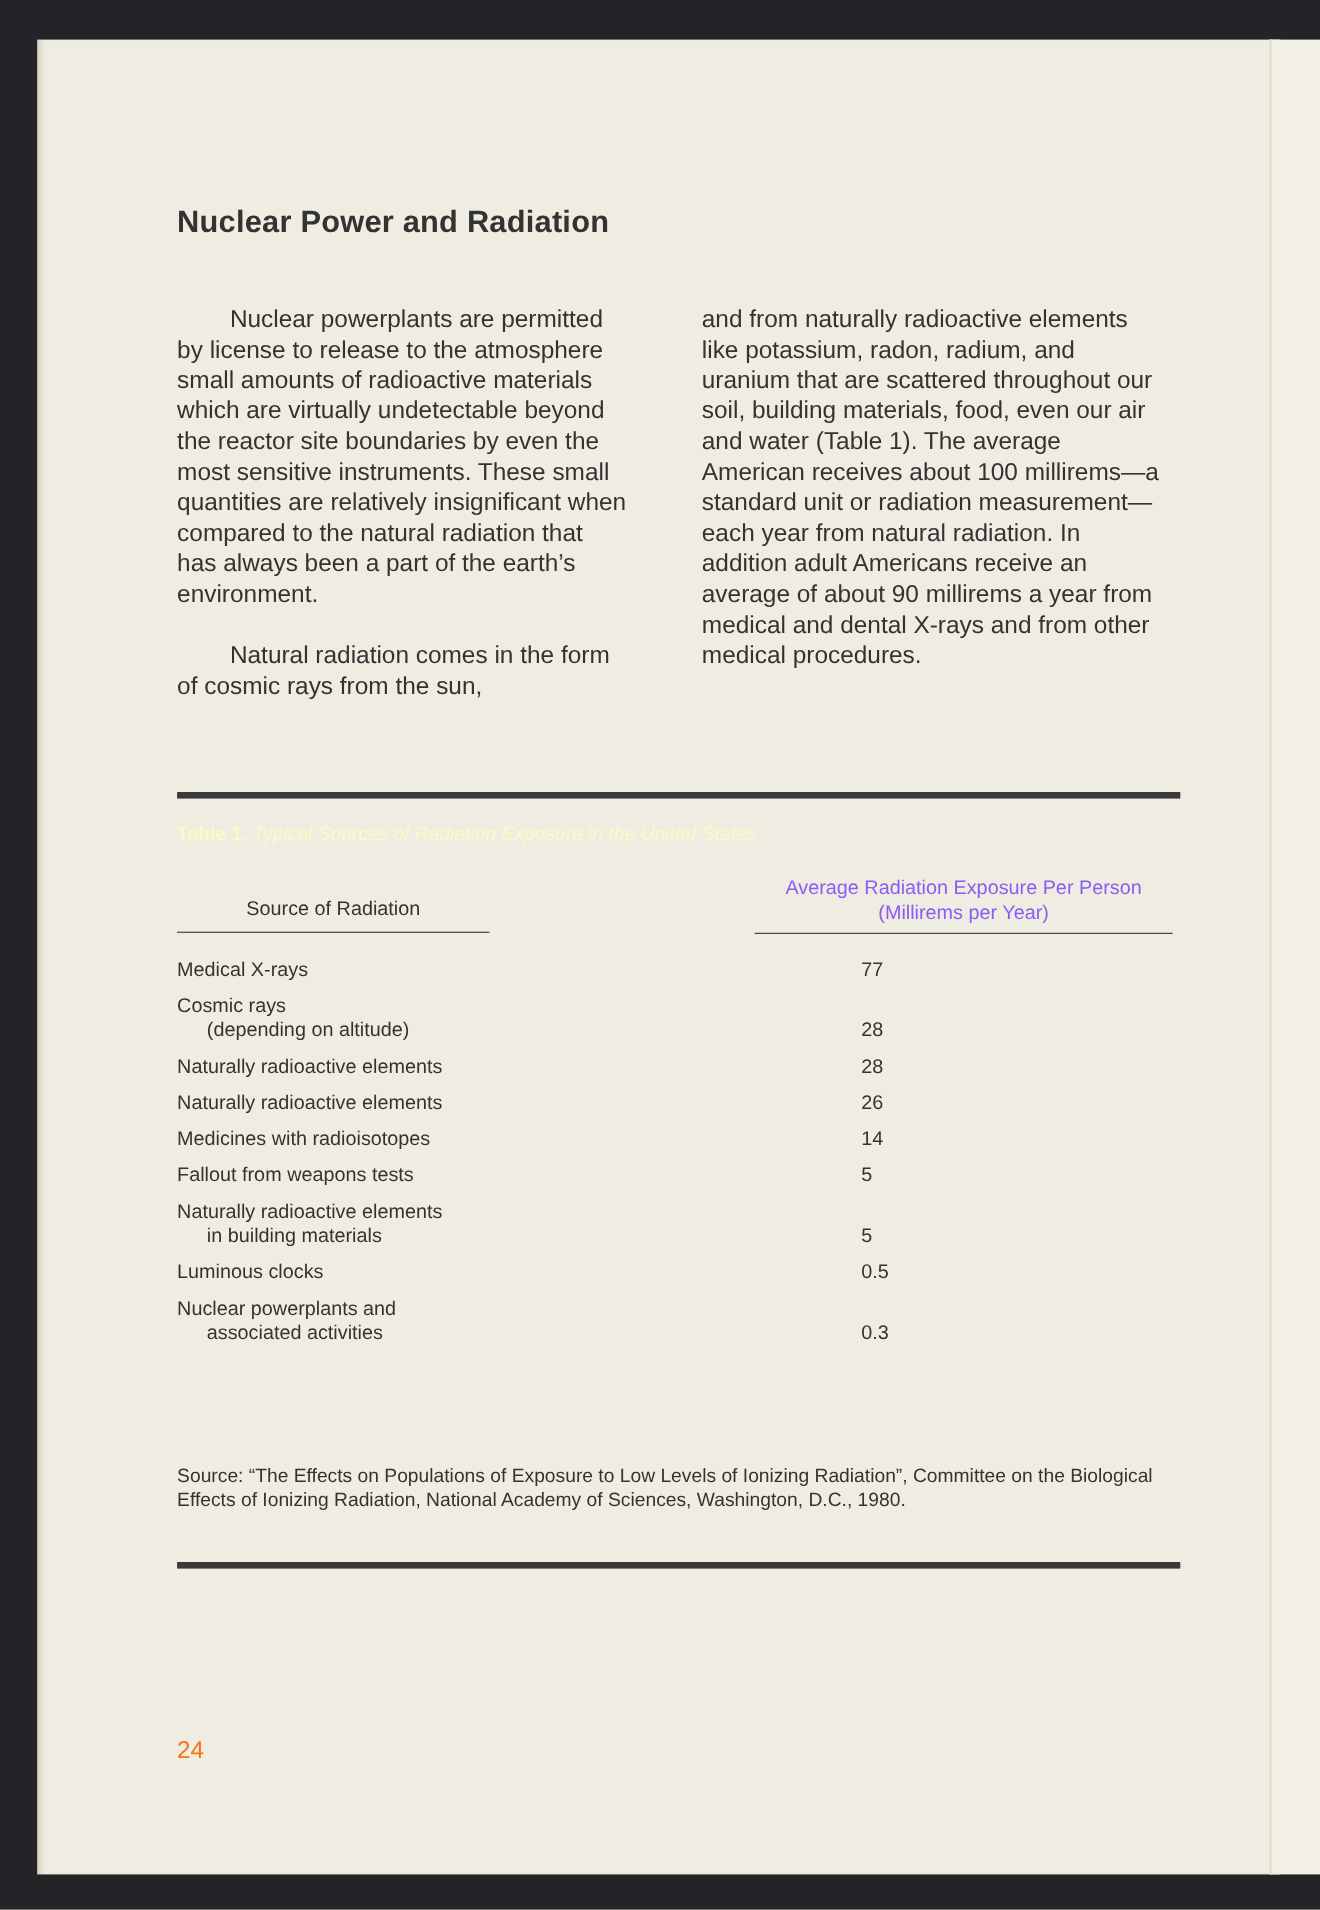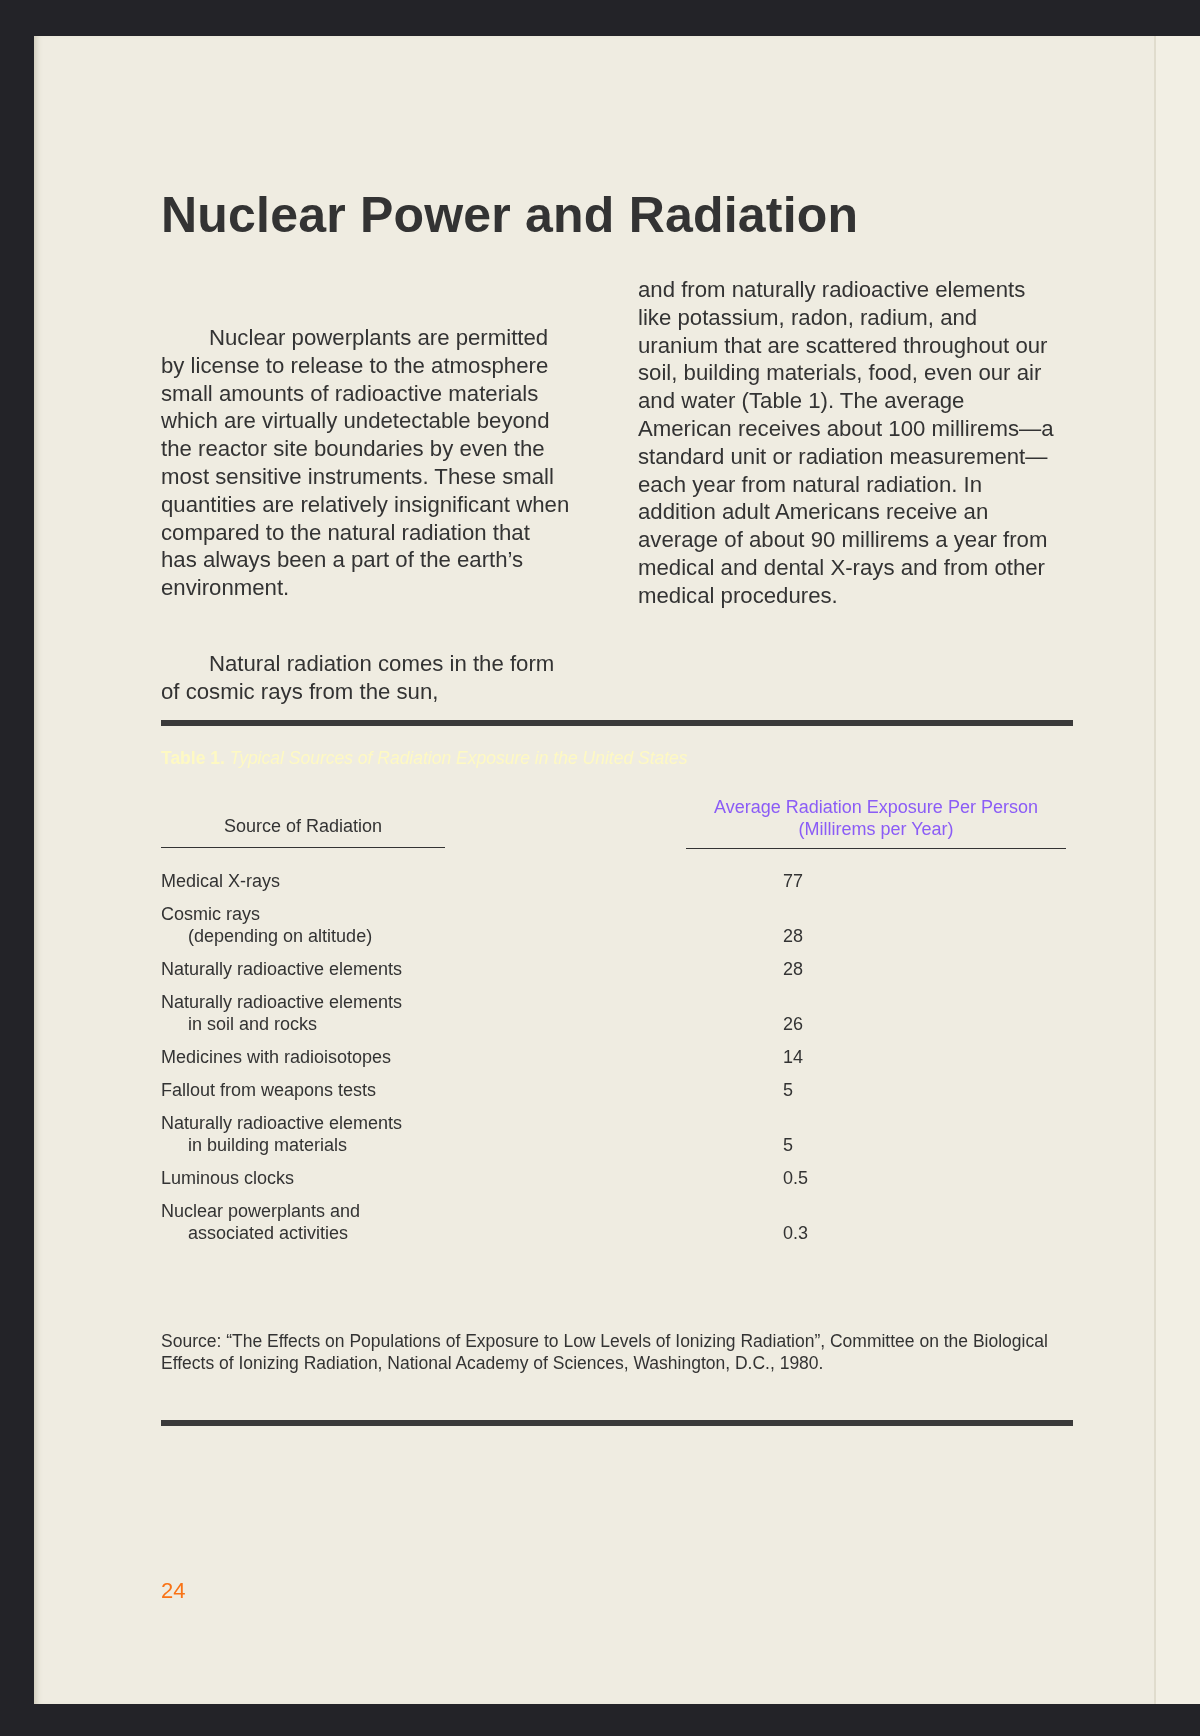--- a/index.html
+++ b/index.html
@@ -21,7 +21,7 @@
   }
   .title {
     position: absolute; top: 186px; left: 161px;
-    font-size: 50px; font-weight: bold; color: #333;
+    font-size: 28px; font-weight: bold; color: #333;
     margin: 0; letter-spacing: 0.2px;
   }
   .col {

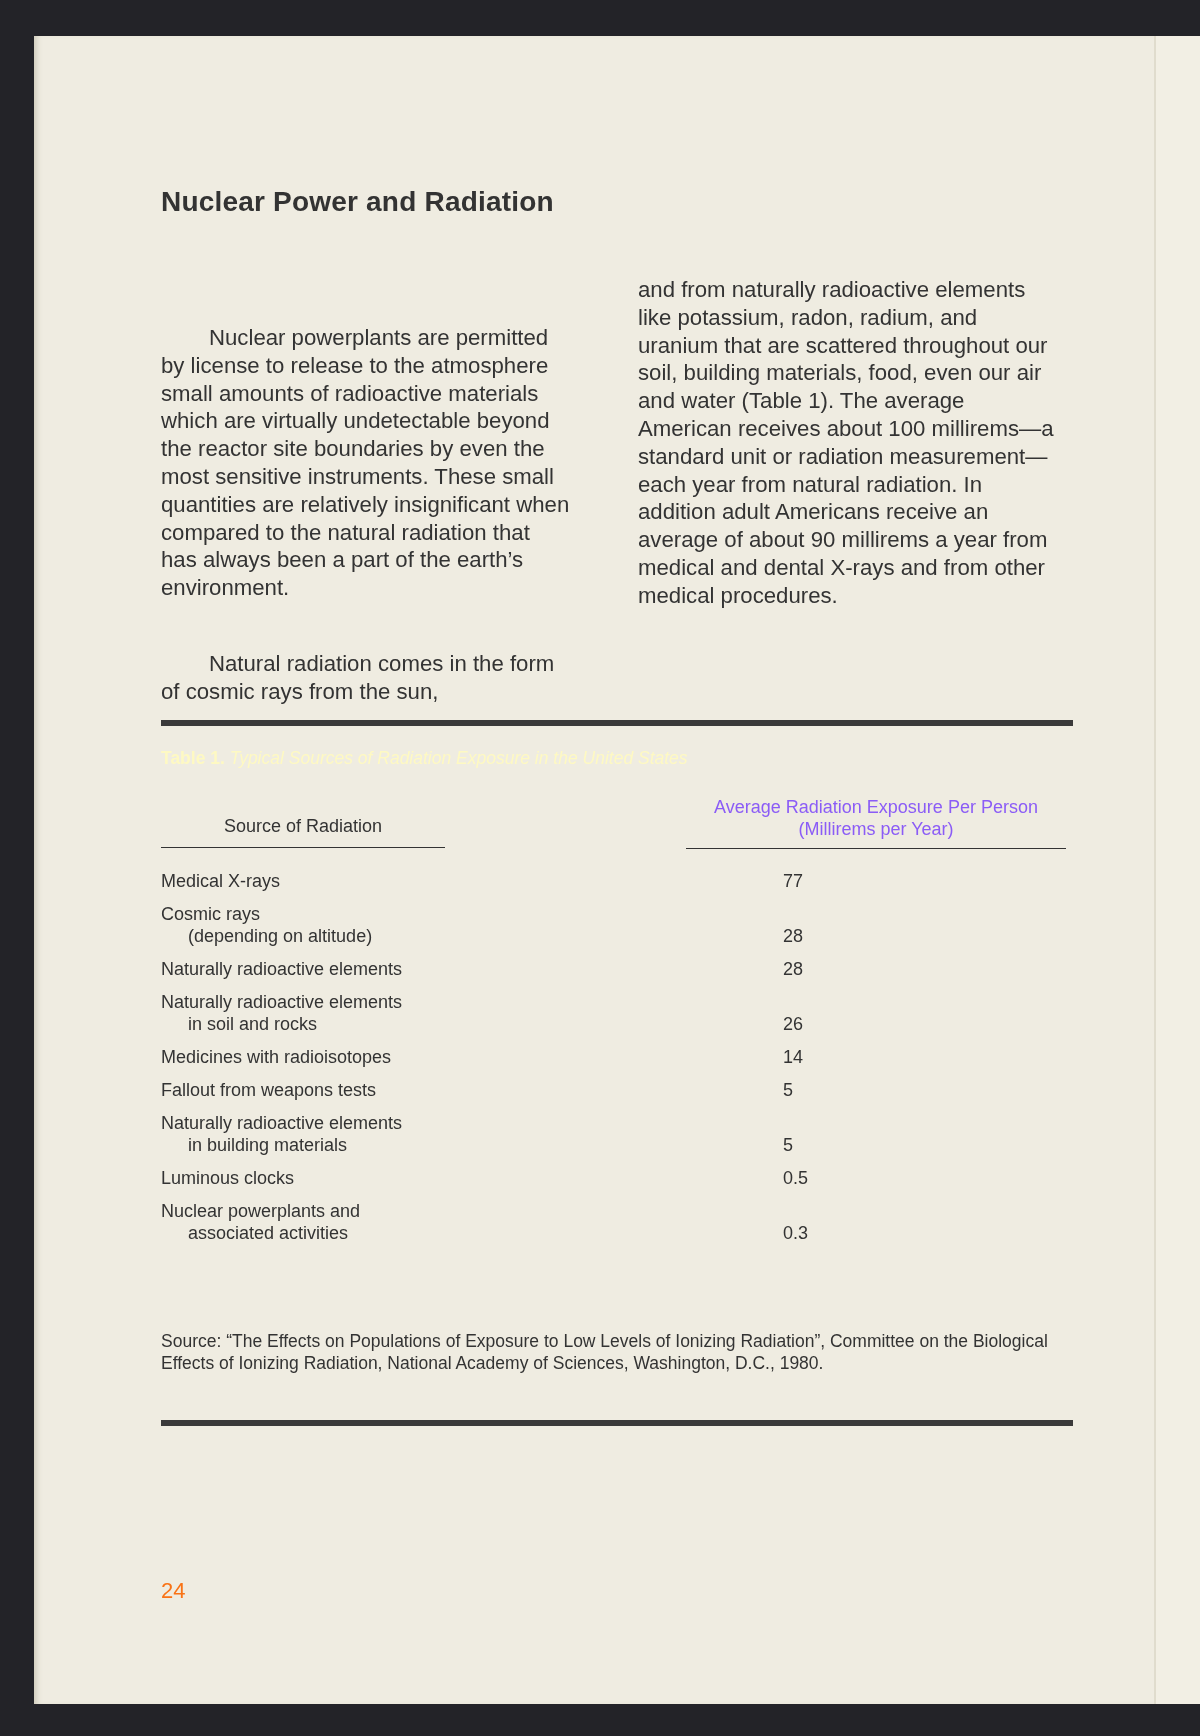--- a/index.html
+++ b/index.html
@@ -29,7 +29,7 @@
     font-size: 22.2px; line-height: 27.8px; color: #333;
   }
   .col p { margin: 0 0 27.8px 0; }
-  .col .indent { text-indent: 48px; margin-top: 48px; }
+  .col .indent { text-indent: 48px; }
   .col.left { left: 161px; }
   .col.right { left: 638px; width: 420px; }
   .rule-thick {

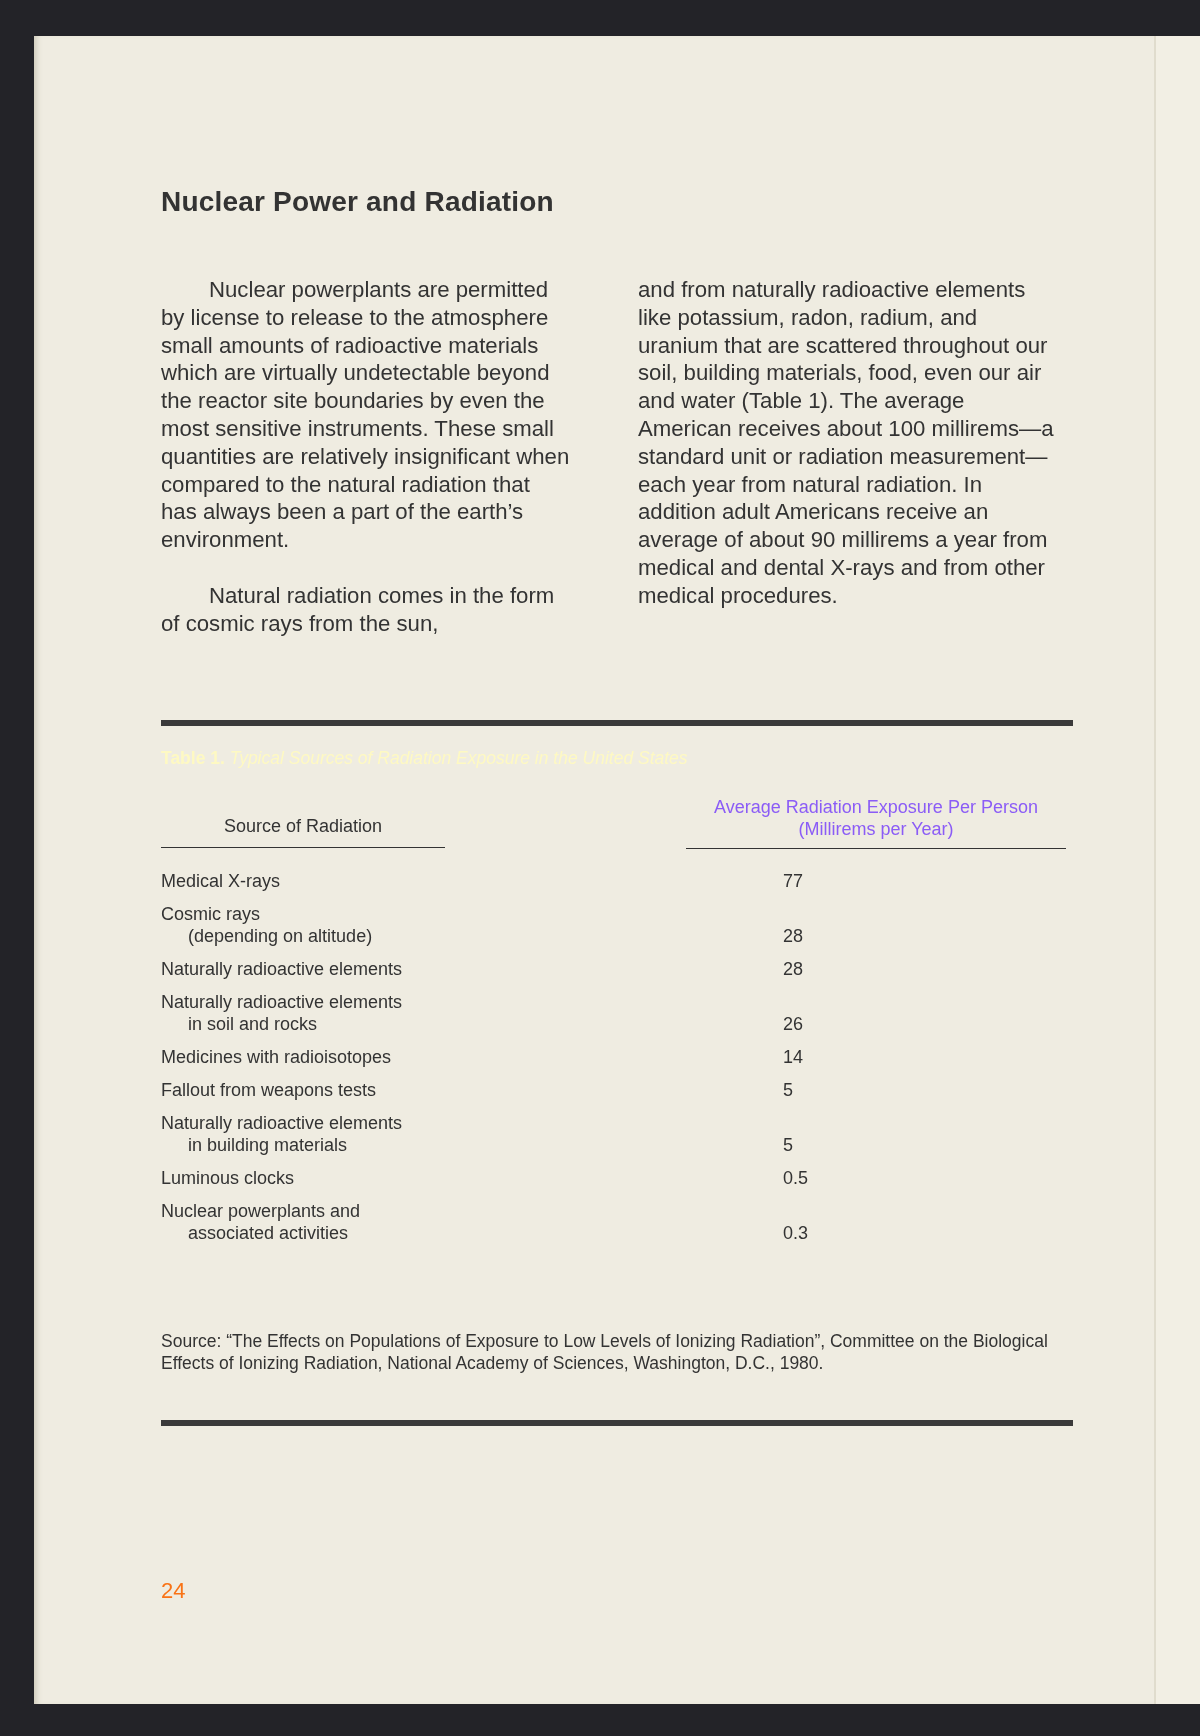--- a/index.html
+++ b/index.html
@@ -115,7 +115,7 @@
       <div class="val">28</div>
     </div>
     <div class="row">
-      <div class="src"><span>Naturally radioactive elements</span><span class="l2">in soil and rocks</span></div>
+      <div class="src"><span>Naturally radioactive elements</span></div>
       <div class="val">26</div>
     </div>
     <div class="row">

